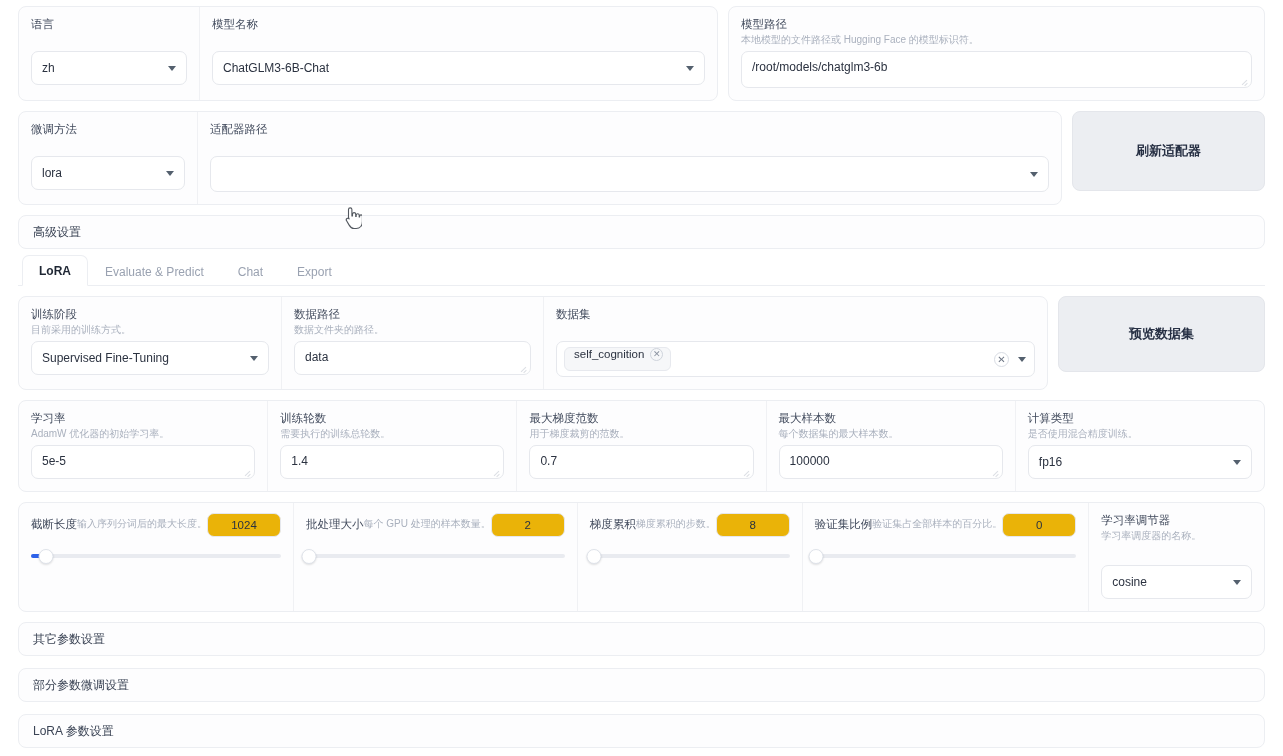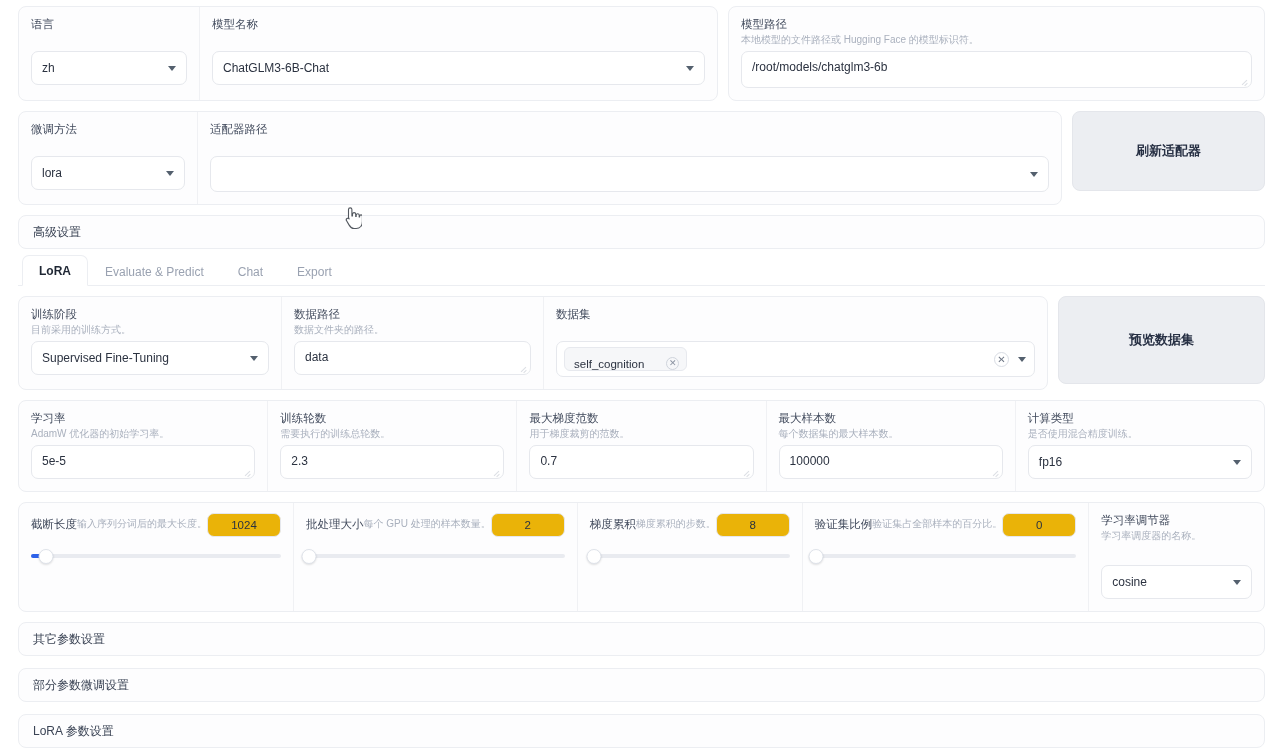--- a/index.html
+++ b/index.html
@@ -339,7 +339,7 @@
           </div>
         </div>
       </div>
-      <div class="btn" style="flex:1; height:88px;">预览数据集</div>
+      <div class="btn" style="flex:1; height:76px;">预览数据集</div>
     </div>
 
     <div class="group row">

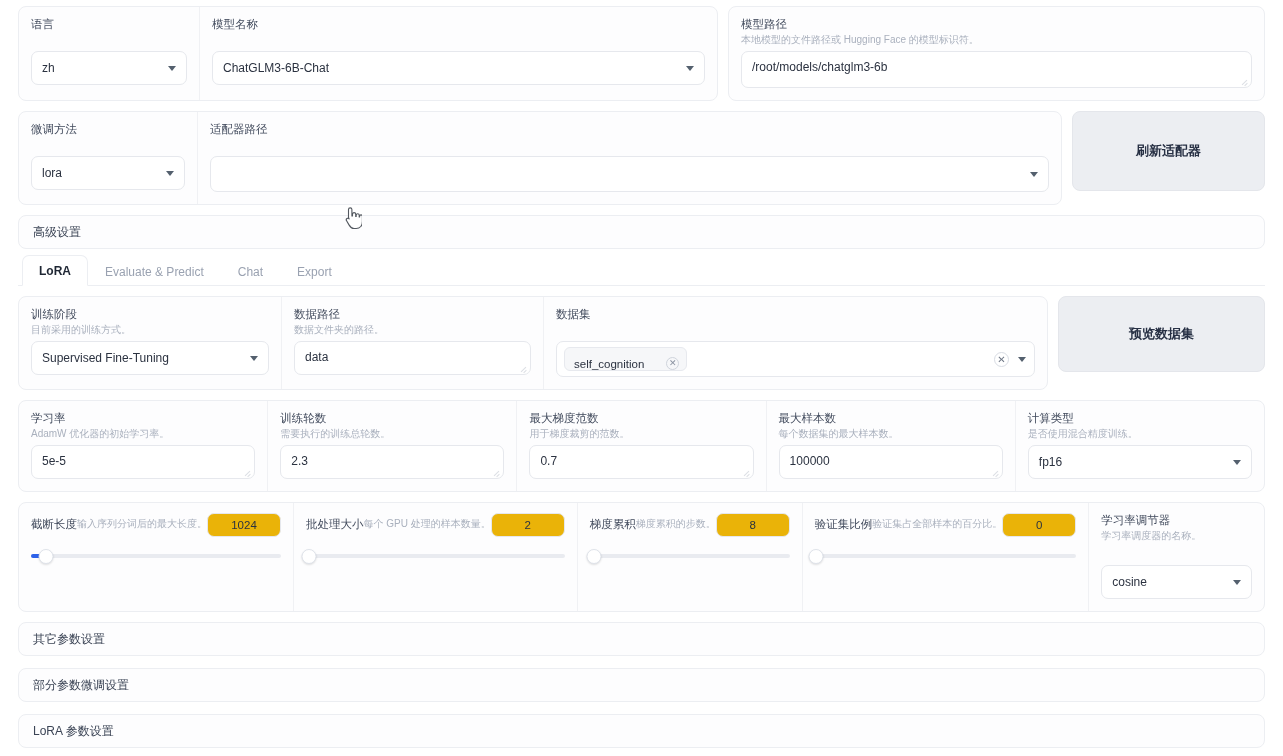--- a/index.html
+++ b/index.html
@@ -163,8 +163,8 @@
   }
   .chip {
     display: inline-flex;
-    align-items: flex-end;
-    gap: 22px;
+    align-items: flex-start;
+    gap: 6px;
     background: #f6f7f9;
     border: 1px solid #e7e9ee;
     border-radius: 6px;

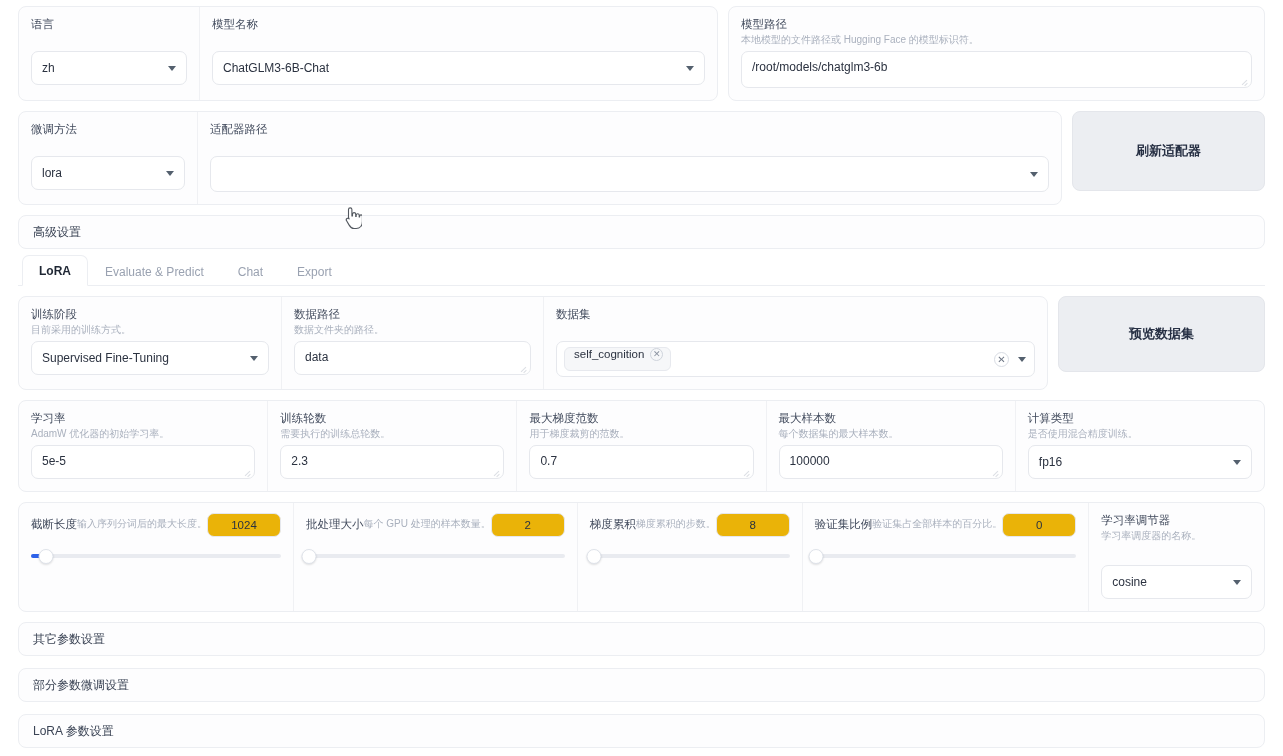--- a/index.html
+++ b/index.html
@@ -355,7 +355,7 @@
         <div class="lbl">训练轮数</div>
         <div class="info">需要执行的训练总轮数。</div>
         <div class="field textarea">
-          <span>2.3</span>
+          <span>1.4</span>
           <span class="resize-grip"></span>
         </div>
       </div>

